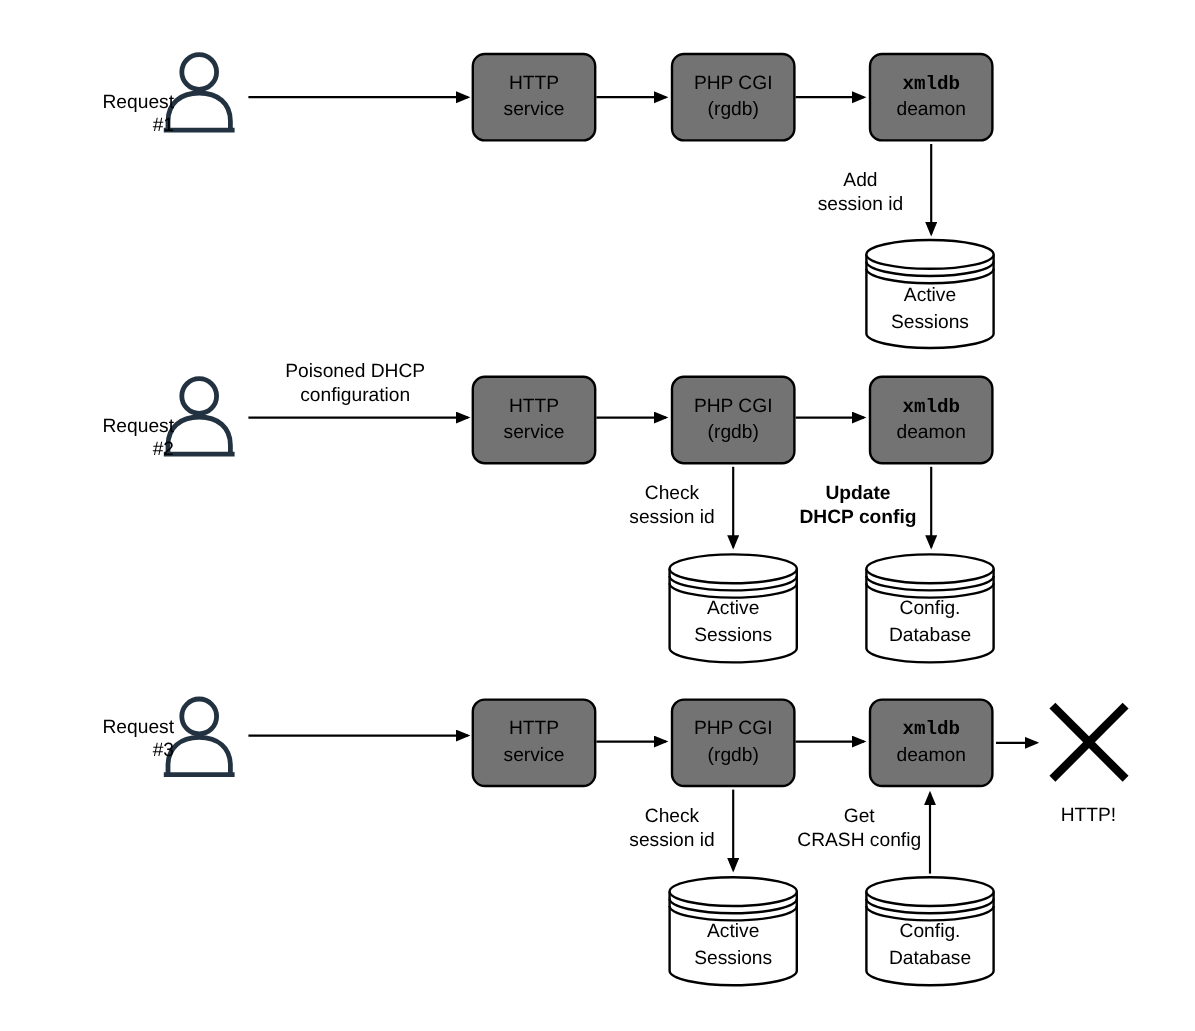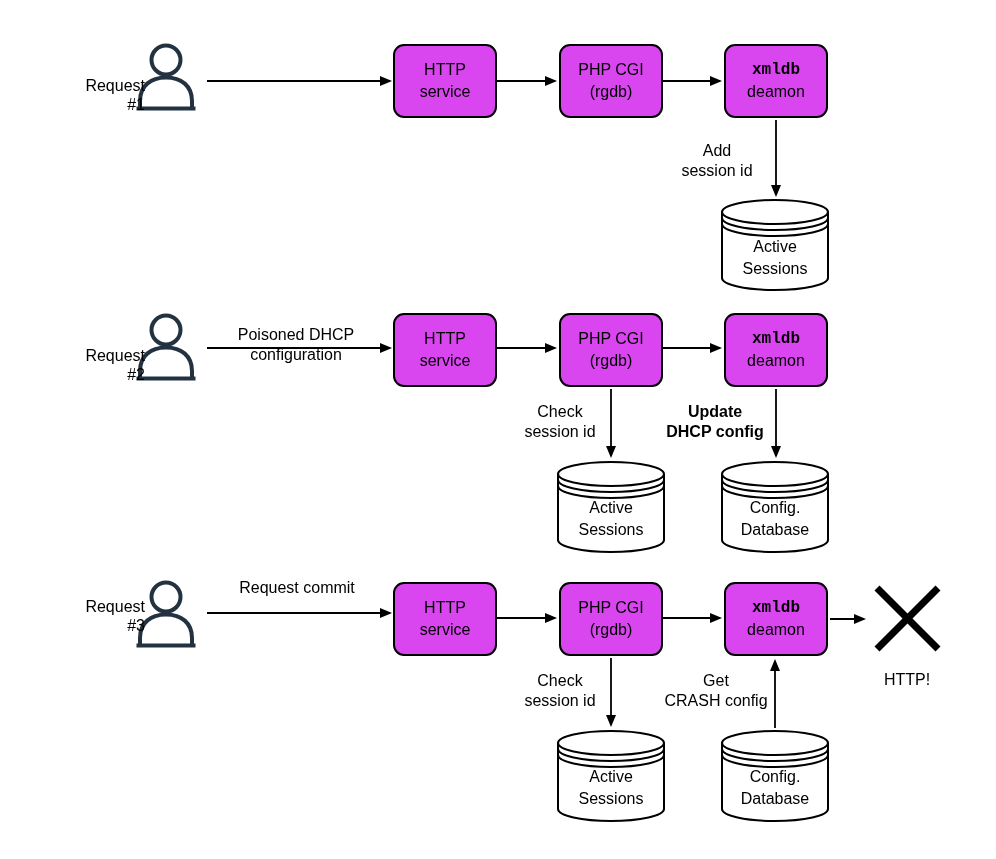--- a/index.html
+++ b/index.html
@@ -11,7 +11,7 @@
   svg.layer { position:absolute; left:0; top:0; }
   .node {
     position:absolute; width:104px; height:74px; box-sizing:border-box;
-    border:2px solid #000; border-radius:11px; background:#d946ef;
+    border:2px solid #000; border-radius:11px; background:#737373;
     display:flex; flex-direction:column; align-items:center; justify-content:center;
     font-size:16px; line-height:22px; text-align:right;
   }

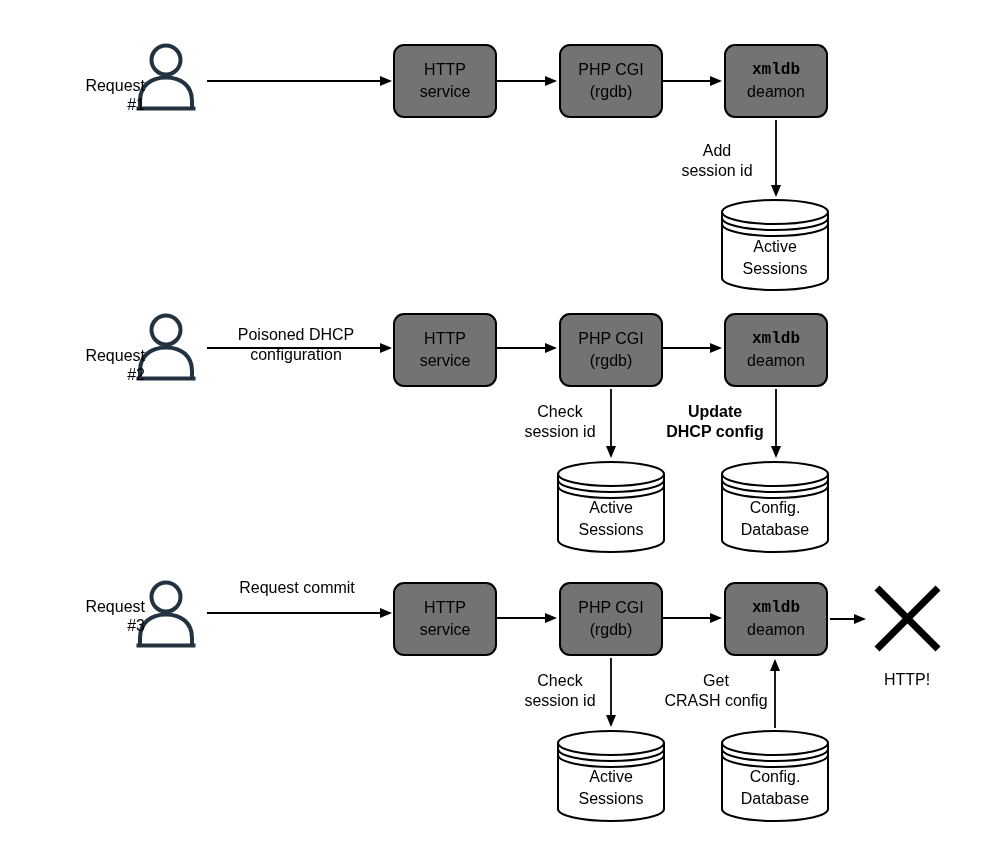--- a/index.html
+++ b/index.html
@@ -126,7 +126,7 @@
   <div class="reqlbl" style="left:35px; top:597px;">Request
 #3</div>
 
-  <div class="lbl" style="left:196px; top:300px; width:200px;margin-top:25px;">Poisoned DHCP
+  <div class="lbl" style="left:196px; top:300px; width:200px;">Poisoned DHCP
 configuration</div>
   <div class="lbl" style="left:197px; top:578px; width:200px;">Request commit</div>
 

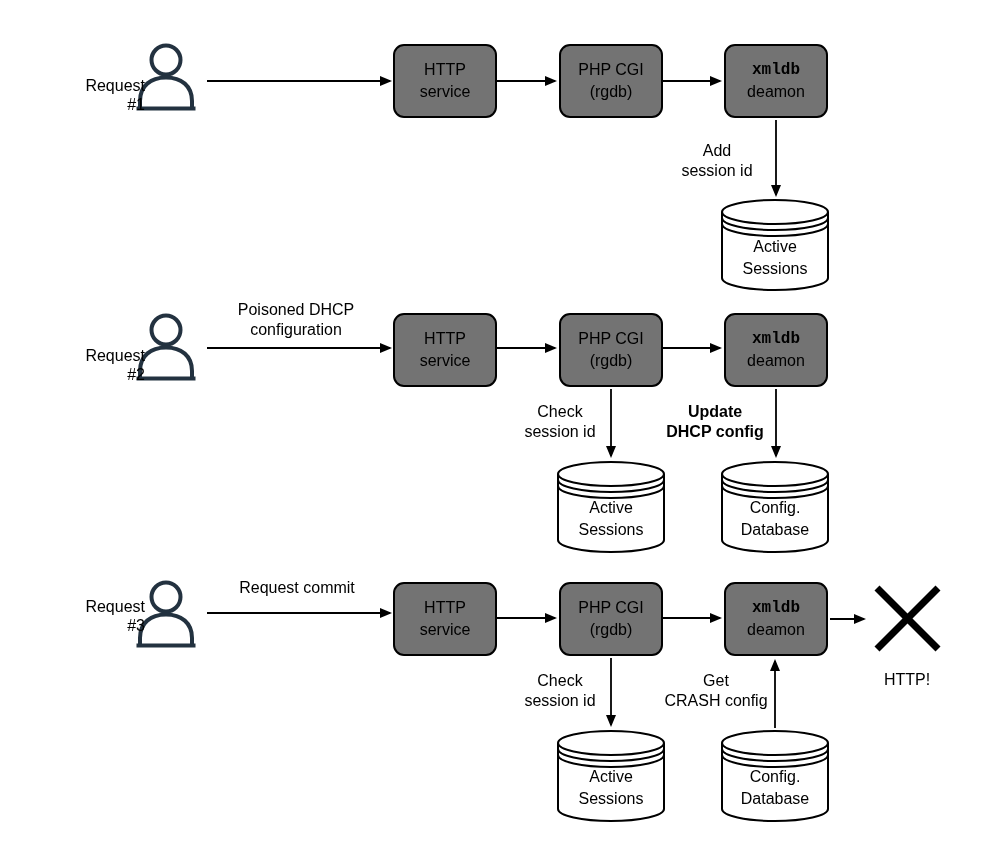--- a/index.html
+++ b/index.html
@@ -128,7 +128,6 @@
 
   <div class="lbl" style="left:196px; top:300px; width:200px;">Poisoned DHCP
 configuration</div>
-  <div class="lbl" style="left:197px; top:578px; width:200px;">Request commit</div>
 
   <div class="node" style="left:393px; top:44px;">
     <span>HTTP</span>

